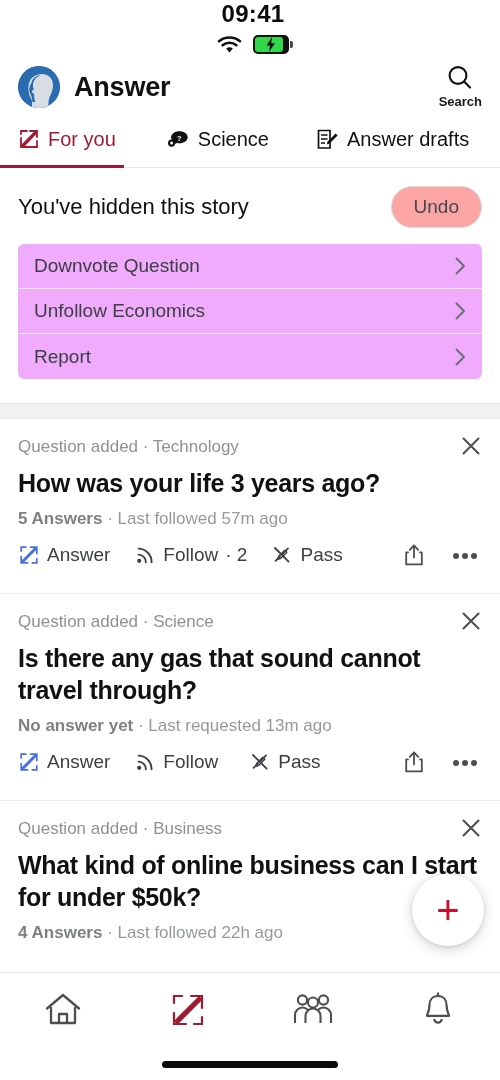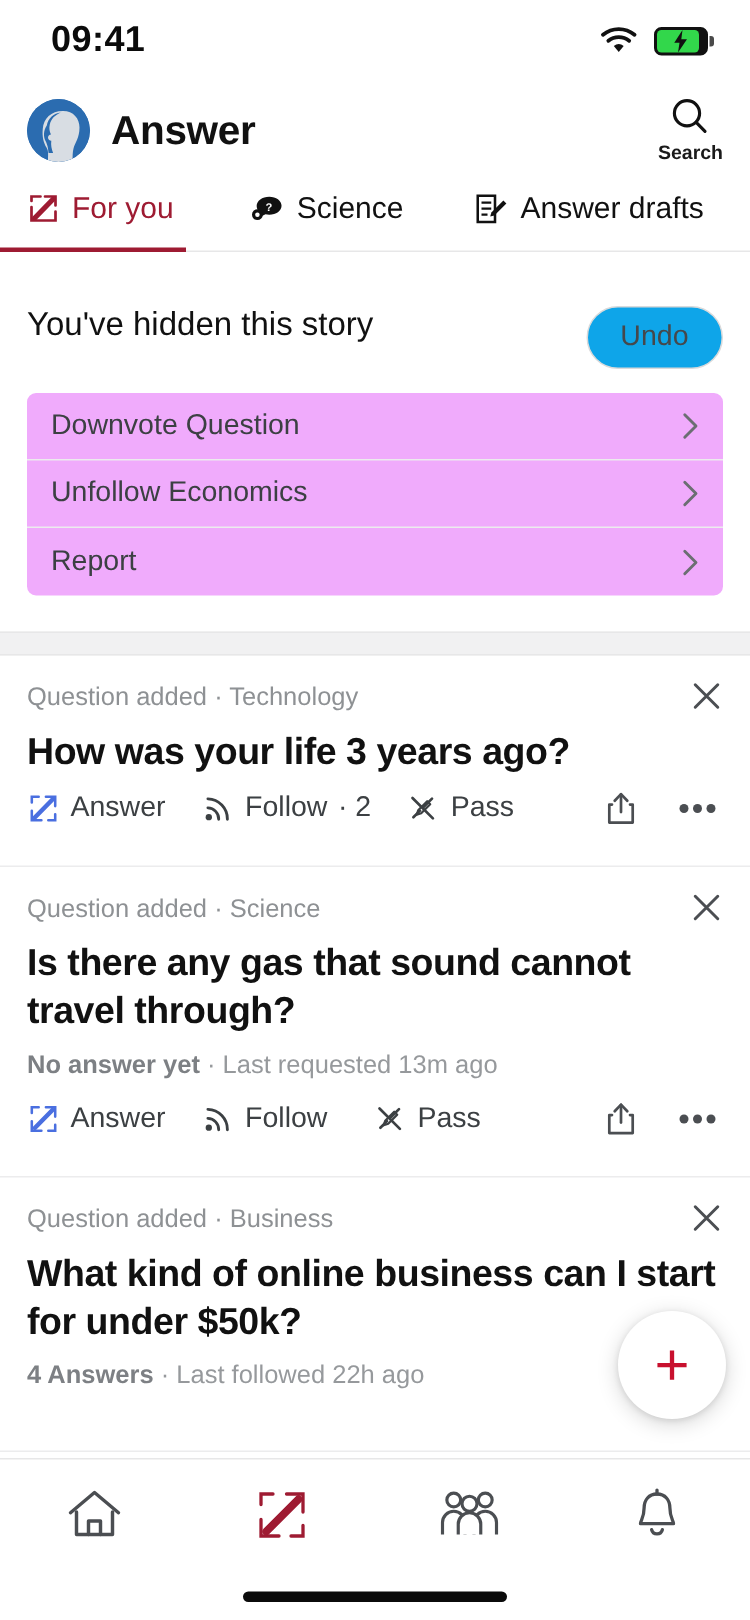--- a/index.html
+++ b/index.html
@@ -14,7 +14,7 @@
   
   .statusbar {
     height: 54px; display: flex; align-items: center;
-    justify-content: space-between; padding: 0 28px 0 34px;
+    justify-content: space-between; padding: 0 28px 0 34px; flex-direction: column;
   }
   .status-time { font-size: 24px; font-weight: 700; color: #0b0b0b; letter-spacing: .3px; }
   .status-right { display: flex; align-items: center; gap: 11px; }

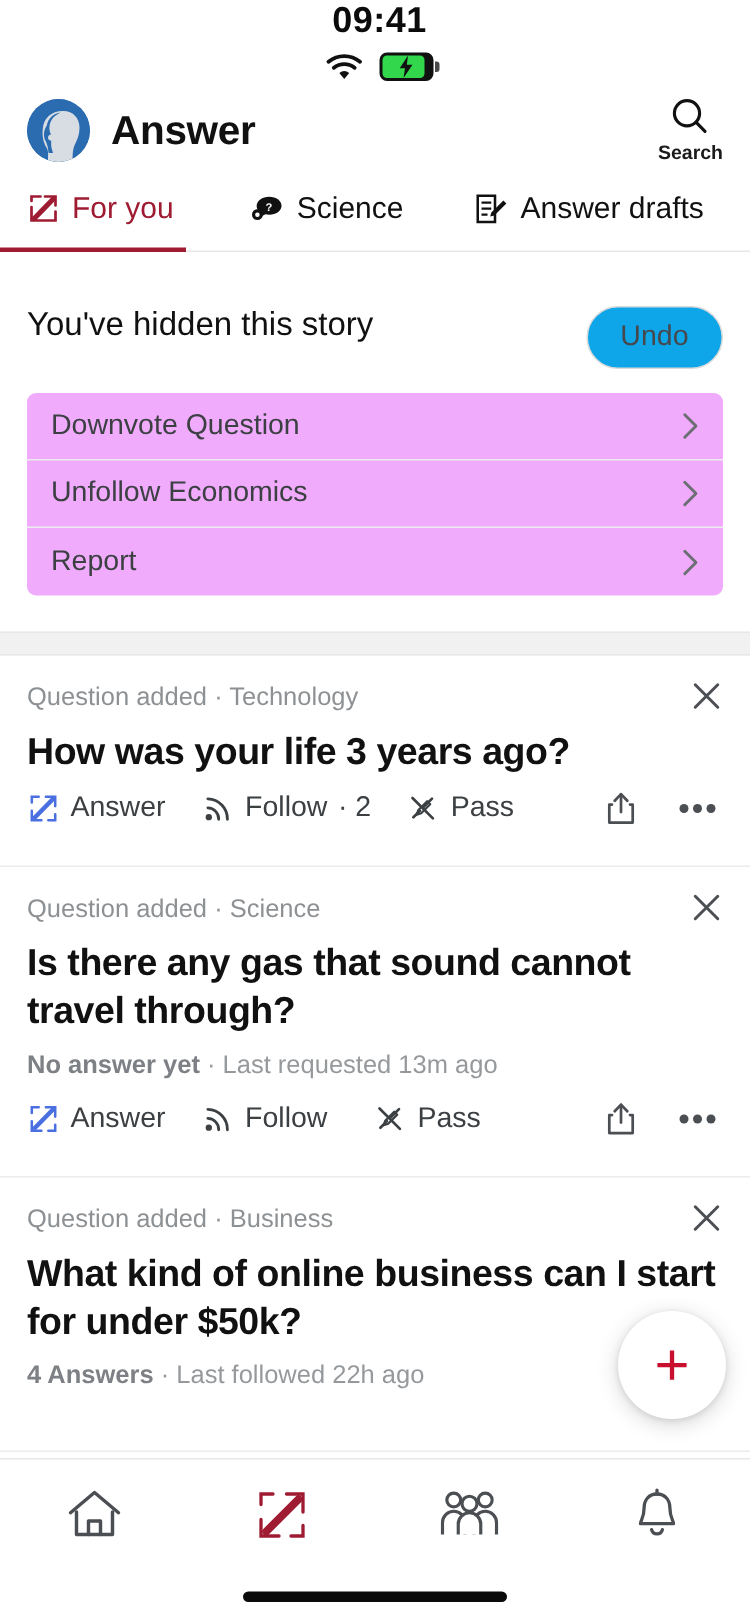--- a/index.html
+++ b/index.html
@@ -79,7 +79,7 @@
   .hidden-title { font-size: 22px; color: #111; }
   .undo-btn {
     border: 1px solid #d9dadb; border-radius: 22px;
-    padding: 9px 22px; font-size: 19px; color: #45484c; background: #0ea5e9; margin-top: 18px;
+    padding: 9px 22px; font-size: 19px; color: #45484c; background: #fca5a5;
   }
   .opt-card { background: #f0abfc; border-radius: 6px; overflow: hidden; }
   .opt-row {

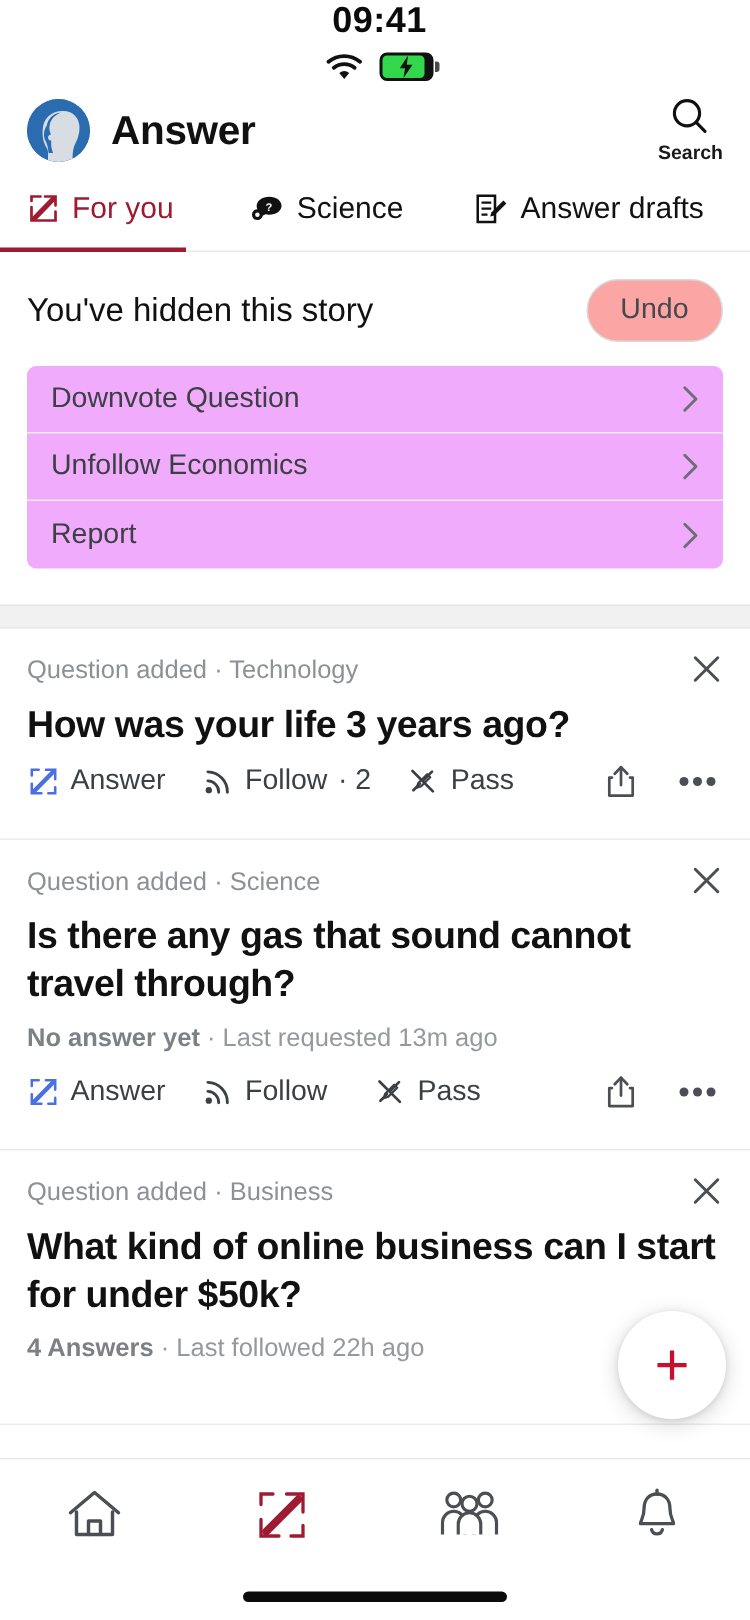--- a/index.html
+++ b/index.html
@@ -264,6 +264,9 @@
       </span>
     </div>
     <div class="q-title">How was your life 3 years ago?</div>
+    <div class="q-sub">
+      <b>5 Answers</b><span> · Last followed 57m ago</span>
+    </div>
     <div class="actions">
       <div class="act answer">
         <span>

